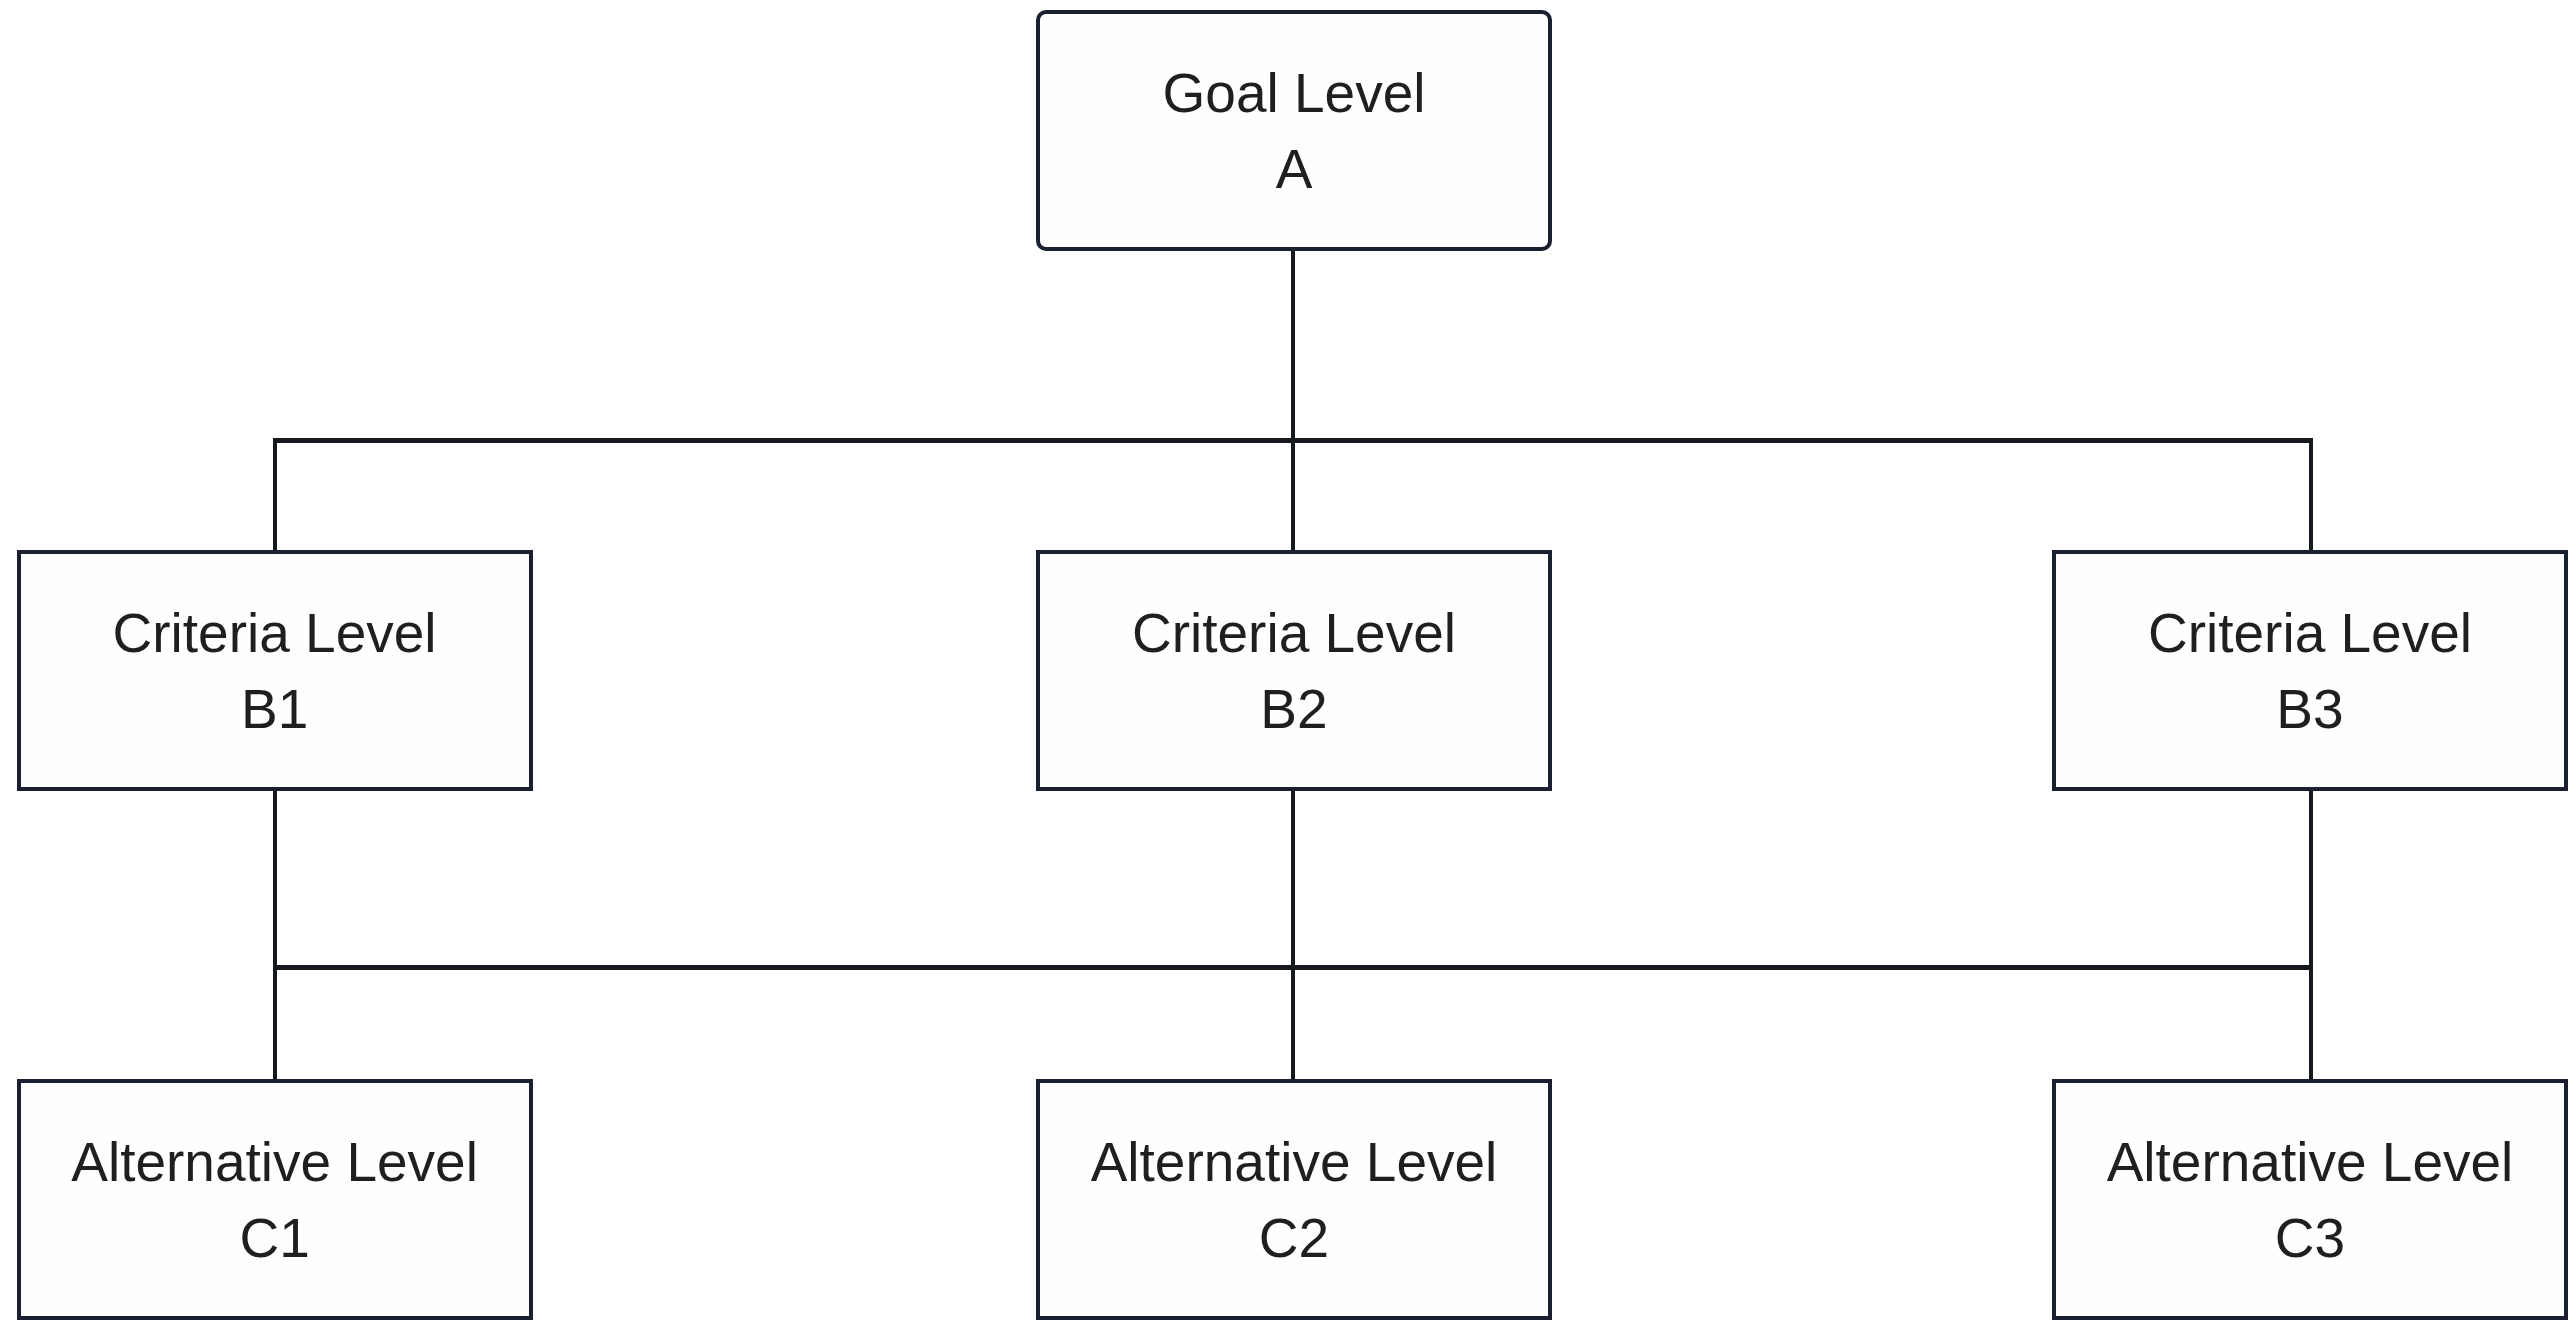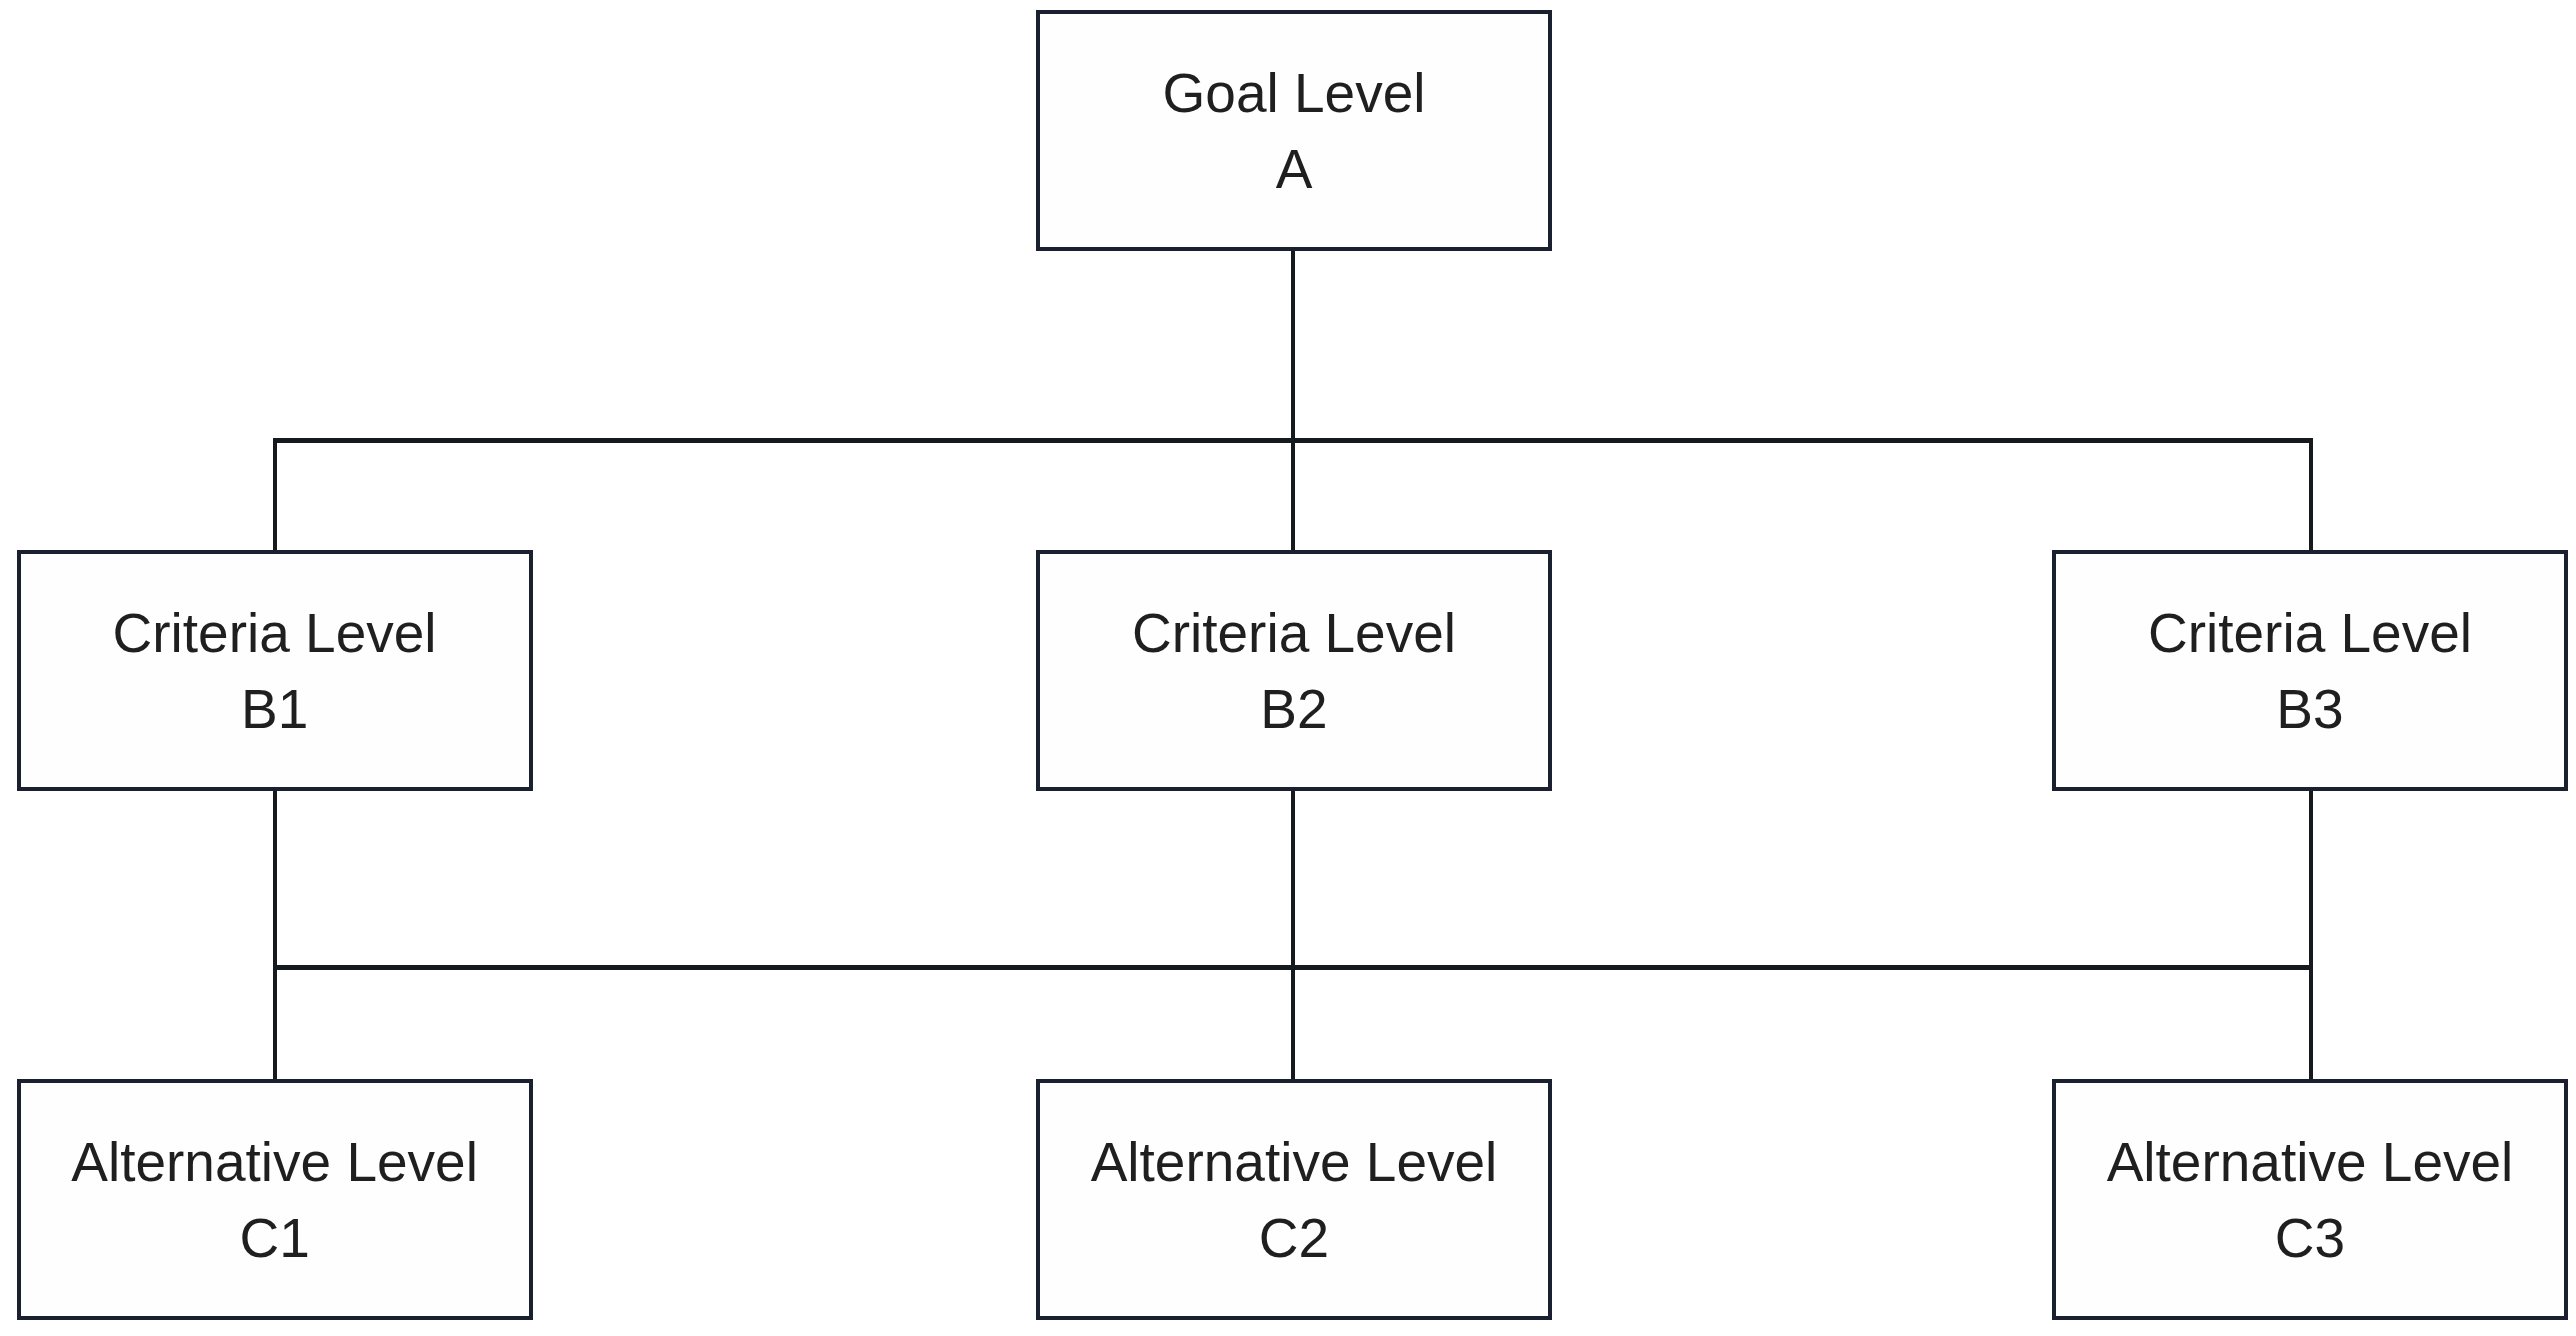--- a/index.html
+++ b/index.html
@@ -52,7 +52,7 @@
   <div class="vline" style="left:2309px;top:791px;height:288px;"></div>
   <div class="hline" style="left:273px;top:965px;width:2040px;"></div>
 
-  <div class="node" style="left:1036px;top:10px;">
+  <div class="node" style="left:1036px;top:10px;border-radius:10px;">
     <div class="l1">Goal Level</div>
     <div class="l2">A</div>
   </div>

